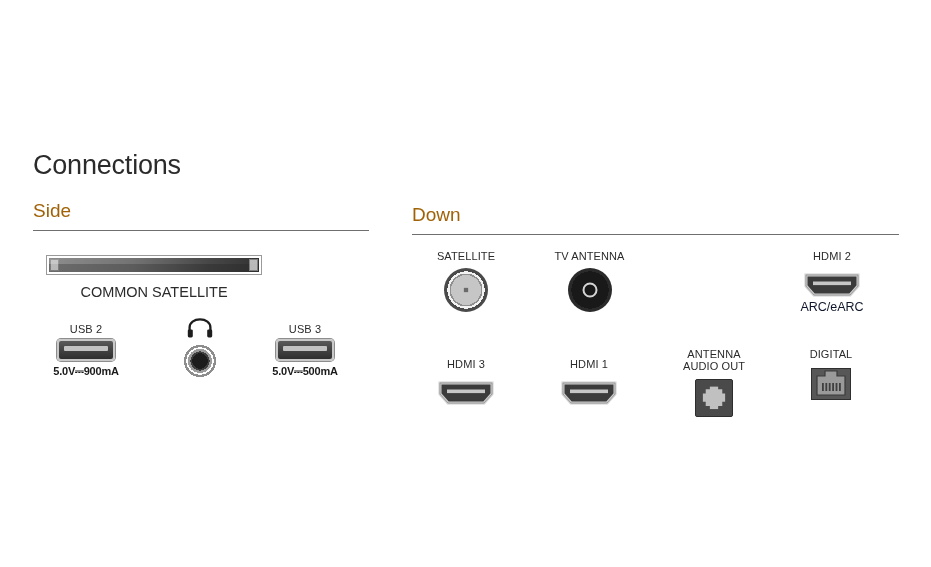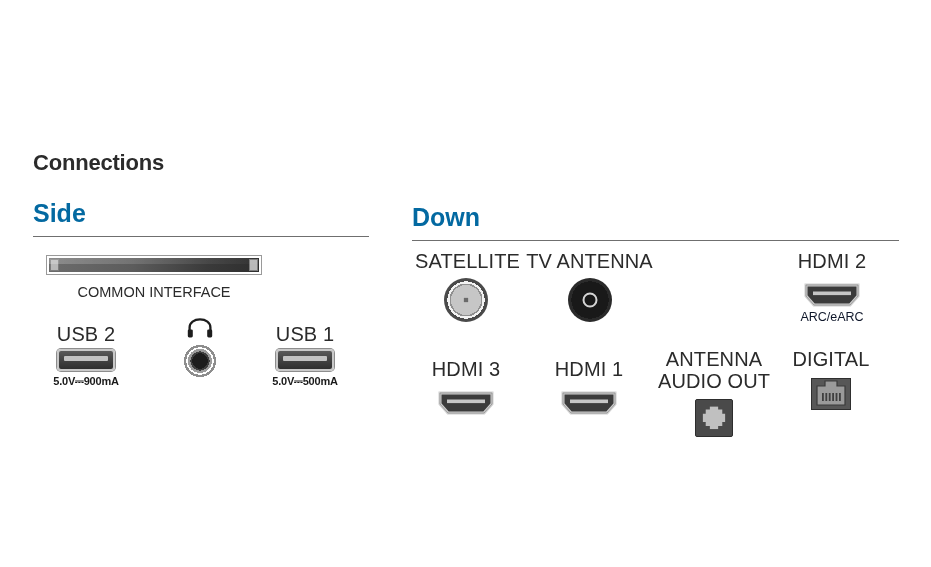--- a/index.html
+++ b/index.html
@@ -24,8 +24,8 @@
     position: absolute;
     left: 33px;
     top: 152px;
-    font-size: 22px;
-    font-weight: 700;
+    font-size: 27px;
+    font-weight: 400;
     letter-spacing: -0.2px;
     color: #2b2b2b;
     line-height: 1;

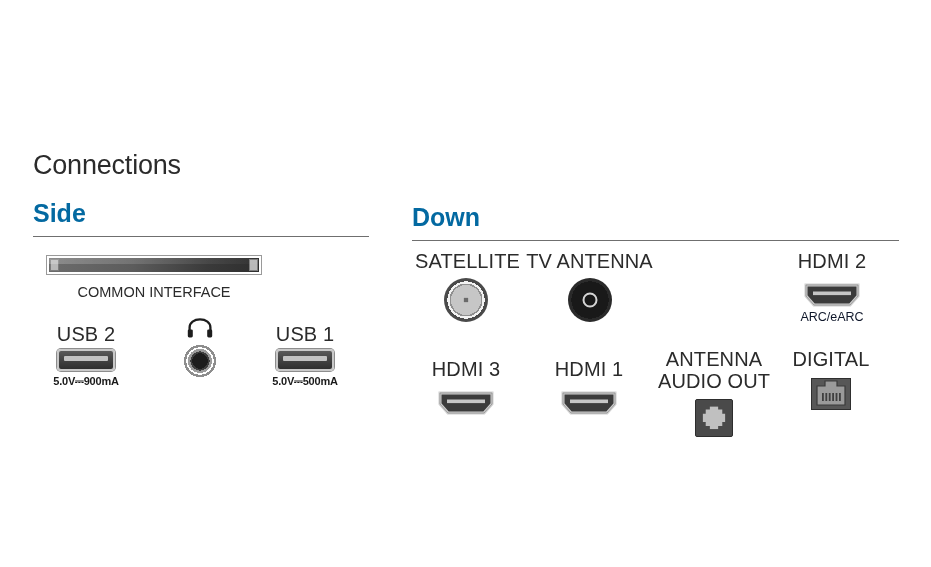--- a/index.html
+++ b/index.html
@@ -33,9 +33,9 @@
 
   .section { position: absolute; }
   .section-title {
-    font-size: 25px;
-    font-weight: 700;
-    color: #0369a1;
+    font-size: 19px;
+    font-weight: 400;
+    color: #a16207;
     line-height: 1;
     letter-spacing: 0px;
   }

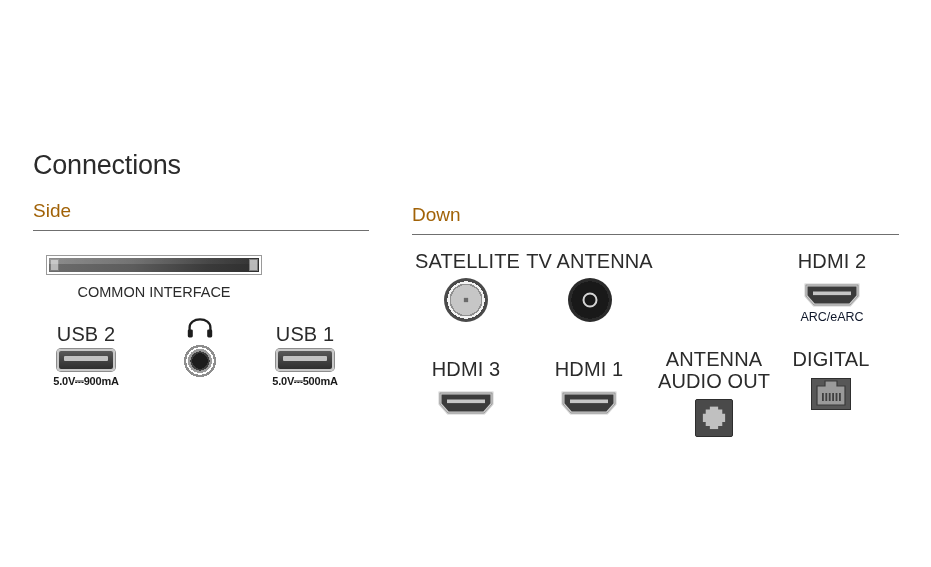--- a/index.html
+++ b/index.html
@@ -54,7 +54,7 @@
     text-align: center;
   }
   .port-label {
-    font-size: 20px;
+    font-size: 11px;
     color: #2b2b2b;
     line-height: 1.12;
     white-space: nowrap;

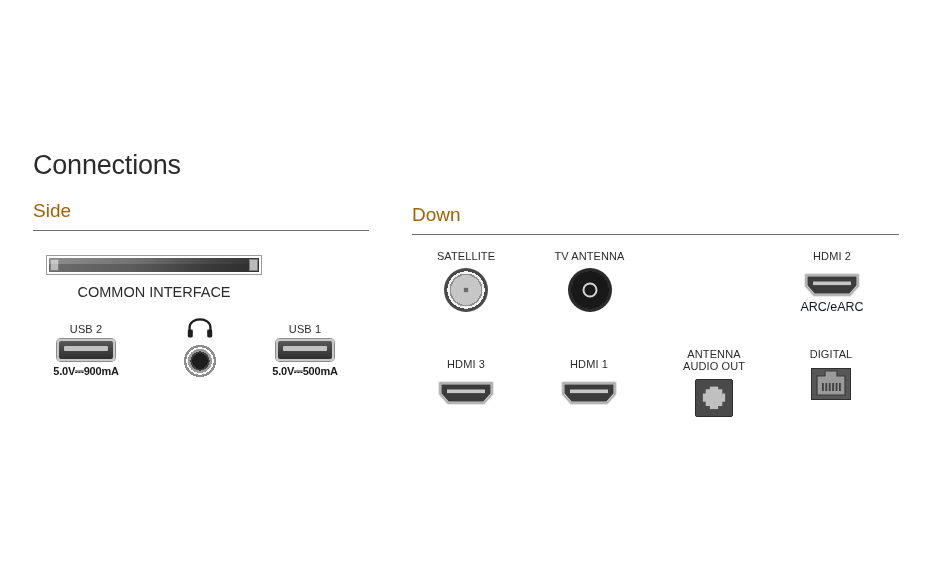--- a/index.html
+++ b/index.html
@@ -263,7 +263,7 @@
       <div class="ci-tab right"></div>
     </div>
   </div>
-  <div class="ci-caption">COMMON INTERFACE</div>
+  <div class="ci-caption">COMMON SATELLITE</div>
 
   <div class="port" style="left:36px; top:323px; width:100px;">
     <div class="port-label">USB 2</div>

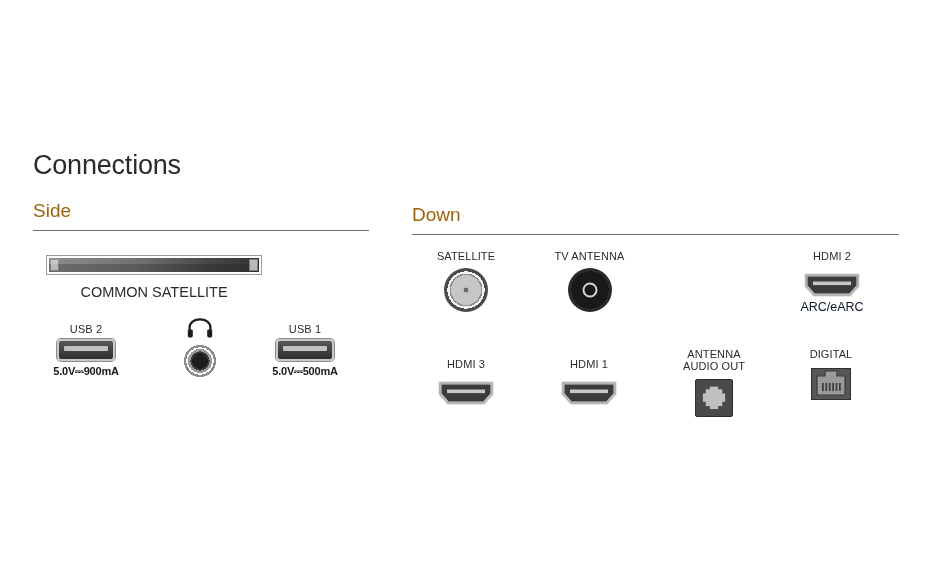--- a/index.html
+++ b/index.html
@@ -287,7 +287,7 @@
   </div>
 
   <div class="port" style="left:255px; top:323px; width:100px;">
-    <div class="port-label">USB 1</div>
+    <div class="port-label">USB 3</div>
     <div class="port-art">
       <div class="usb" style="margin:0 auto;"></div>
     </div>

